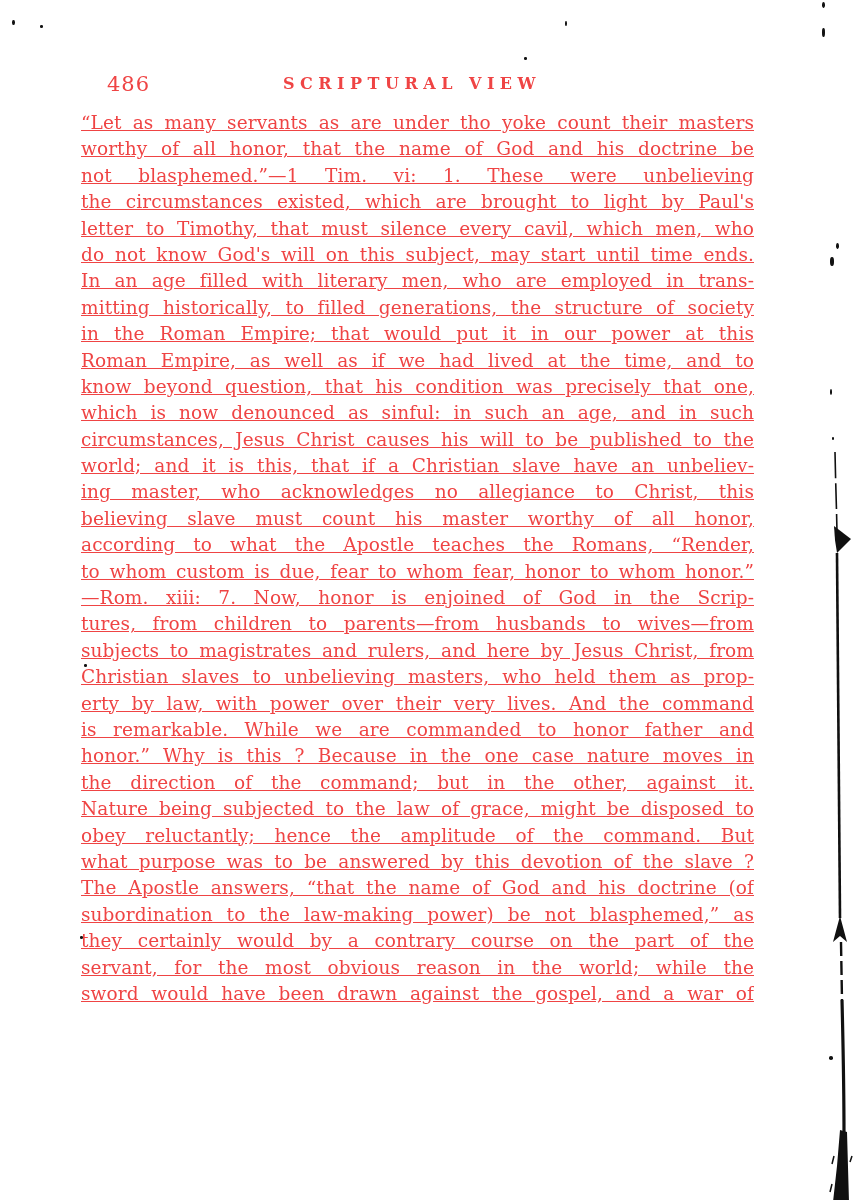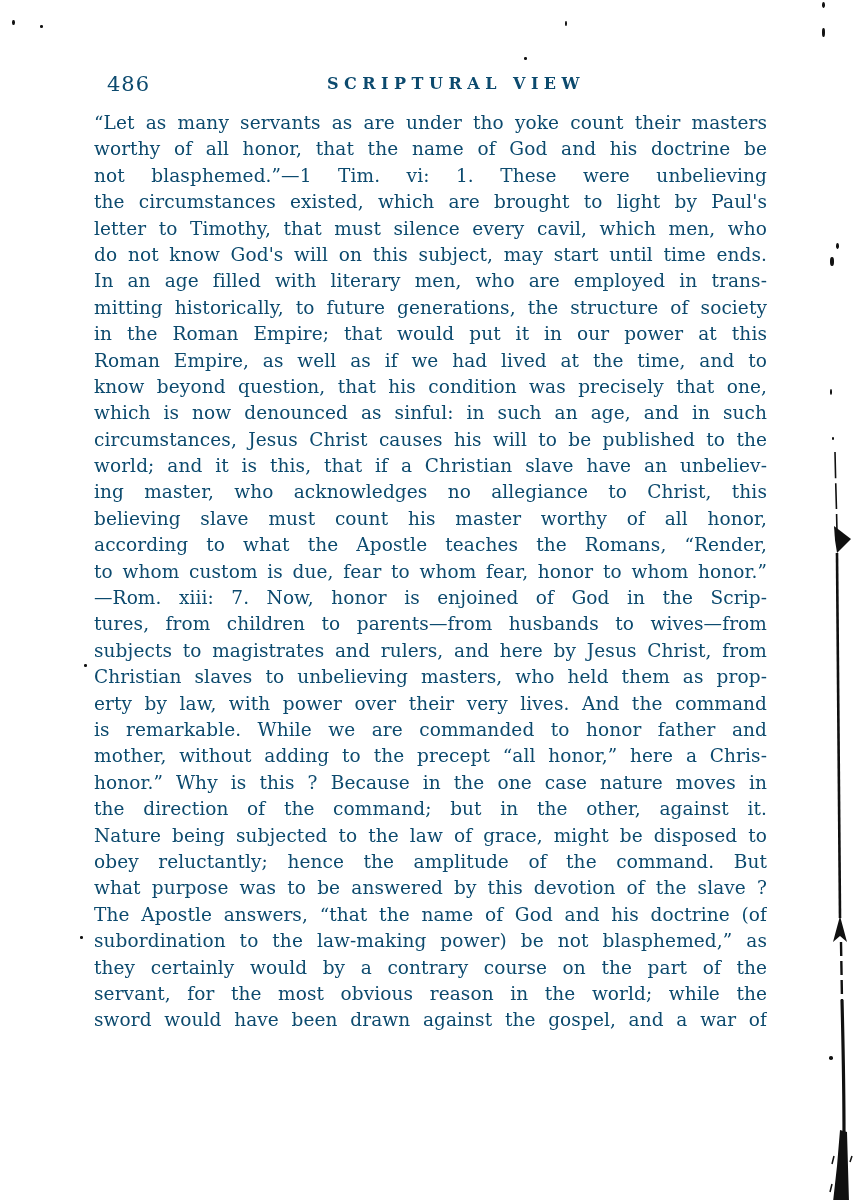--- a/index.html
+++ b/index.html
@@ -14,7 +14,7 @@
     background: #ffffff;
     overflow: hidden;
     font-family: "DejaVu Serif", "Liberation Serif", serif;
-    color: #0c4a6e;
+    color: #ef4444;
   }
   .header {
     position: absolute;

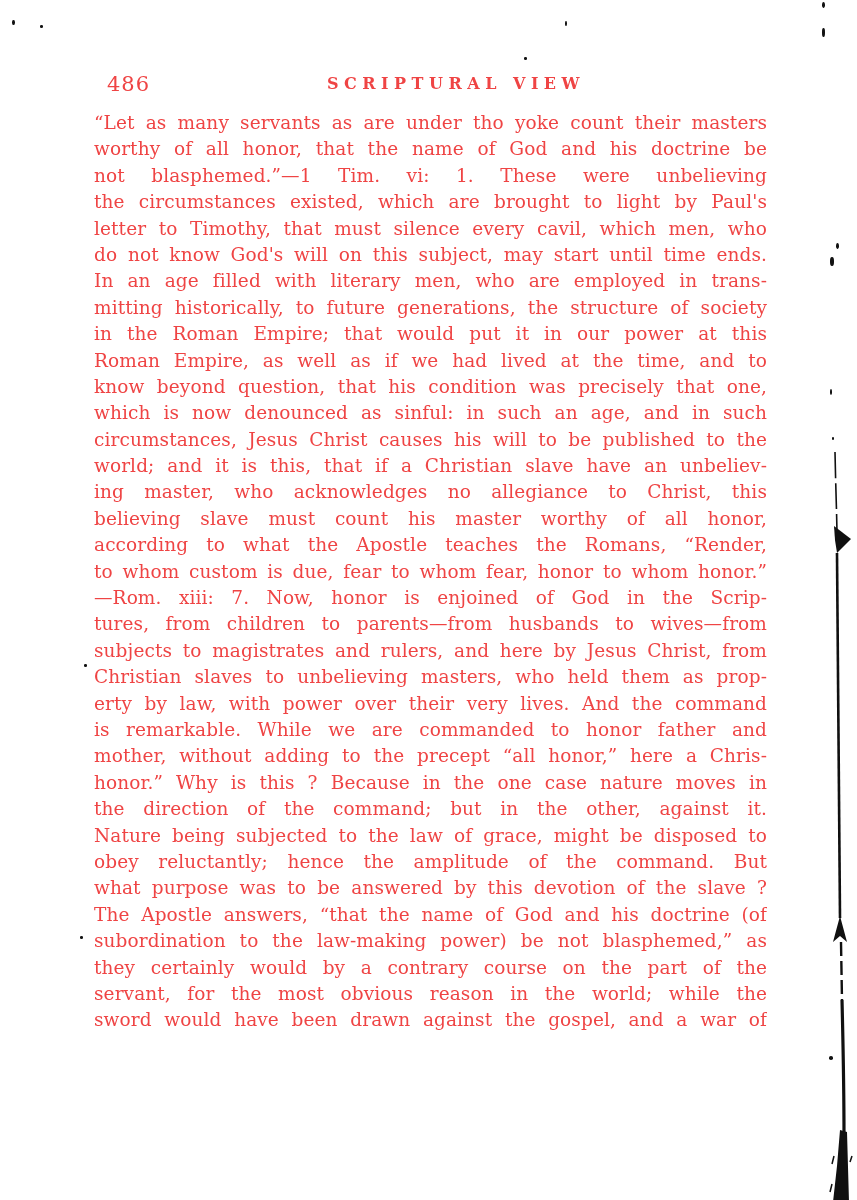--- a/index.html
+++ b/index.html
@@ -39,7 +39,6 @@
     font-weight: bold;
     letter-spacing: 5.5px;
     white-space: nowrap;
-    margin-left: 44px;
   }
   .body-text {
     position: absolute;

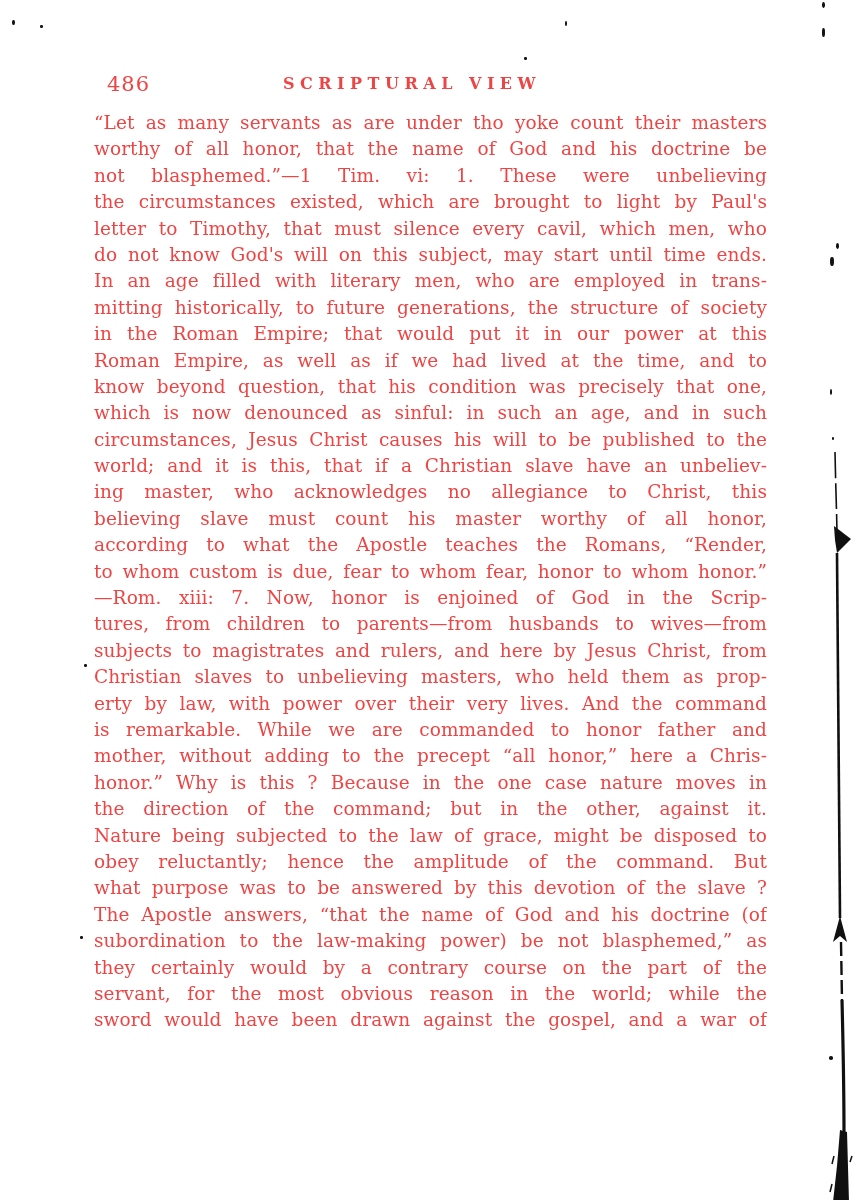--- a/index.html
+++ b/index.html
@@ -42,9 +42,10 @@
   }
   .body-text {
     position: absolute;
-    left: 94px;
+    left: 81px;
     top: 110px;
     width: 673px;
+    text-decoration: underline;
   }
   .text-line {
     height: 26.4px;

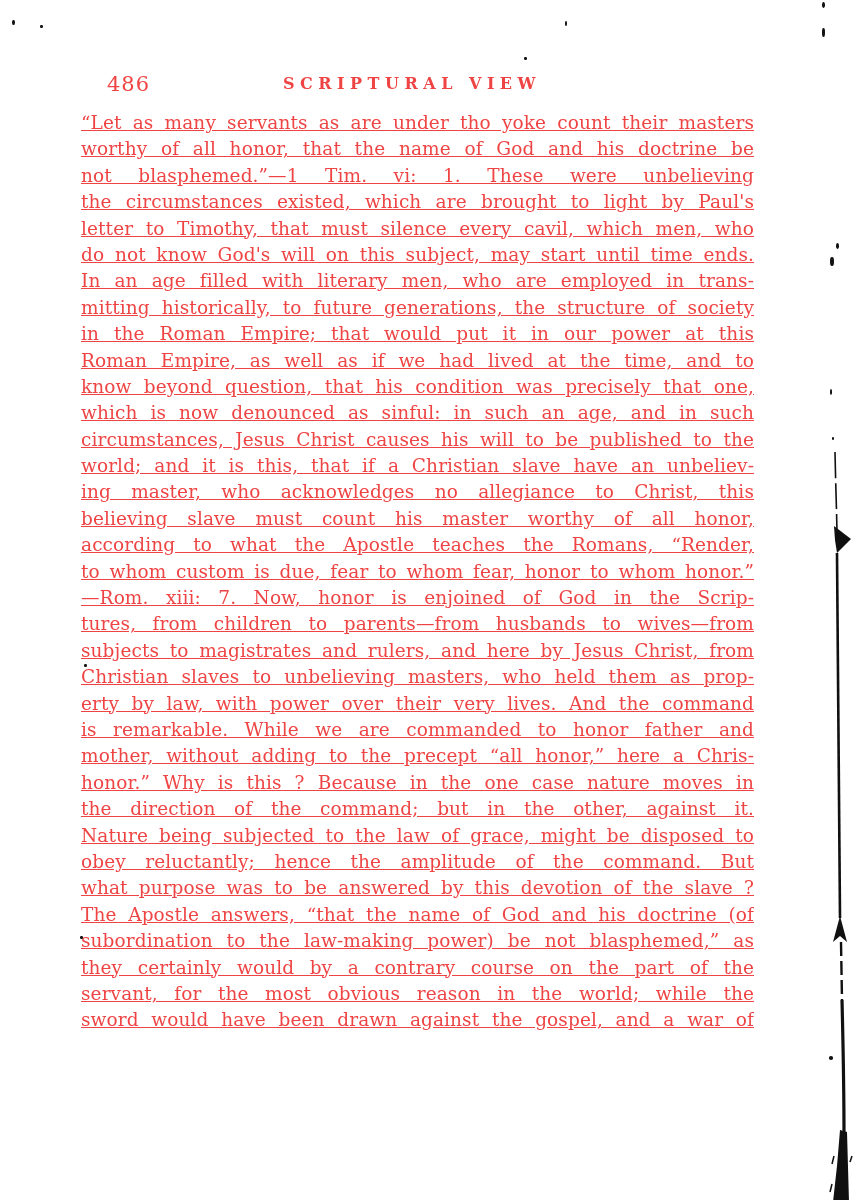--- a/index.html
+++ b/index.html
@@ -85,7 +85,7 @@
       <div class="text-line">letter to Timothy, that must silence every cavil, which men, who</div>
       <div class="text-line">do not know God's will on this subject, may start until time ends.</div>
       <div class="text-line">In an age filled with literary men, who are employed in trans-</div>
-      <div class="text-line">mitting historically, to future generations, the structure of society</div>
+      <div class="text-line">mitting historically, to filled generations, the structure of society</div>
       <div class="text-line">in the Roman Empire; that would put it in our power at this</div>
       <div class="text-line">Roman Empire, as well as if we had lived at the time, and to</div>
       <div class="text-line">know beyond question, that his condition was precisely that one,</div>

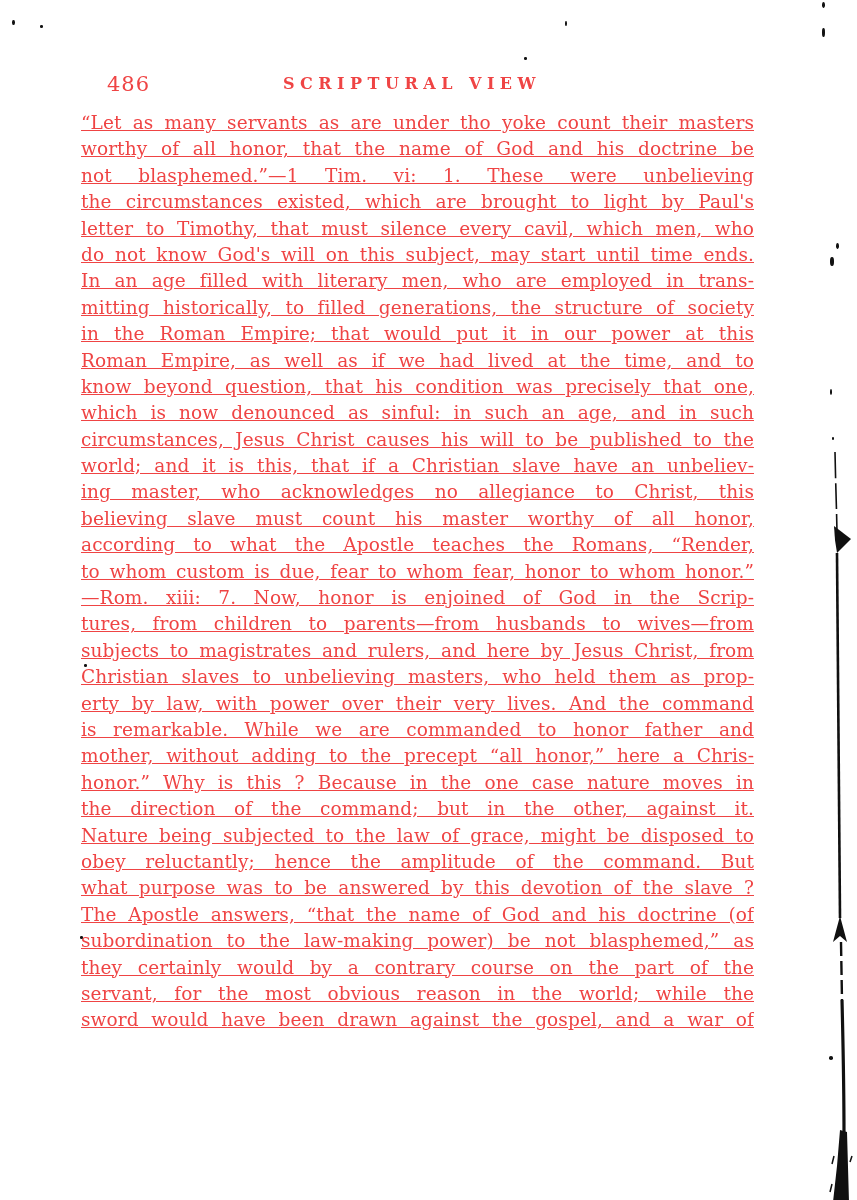--- a/index.html
+++ b/index.html
@@ -102,7 +102,6 @@
       <div class="text-line">Christian slaves to unbelieving masters, who held them as prop-</div>
       <div class="text-line">erty by law, with power over their very lives.  And the command</div>
       <div class="text-line">is remarkable.  While we are commanded to honor father and</div>
-      <div class="text-line">mother, without adding to the precept “all honor,” here a Chris-</div>
       <div class="text-line">honor.”  Why is this ?  Because in the one case nature moves in</div>
       <div class="text-line">the direction of the command; but in the other, against it.</div>
       <div class="text-line">Nature being subjected to the law of grace, might be disposed to</div>

